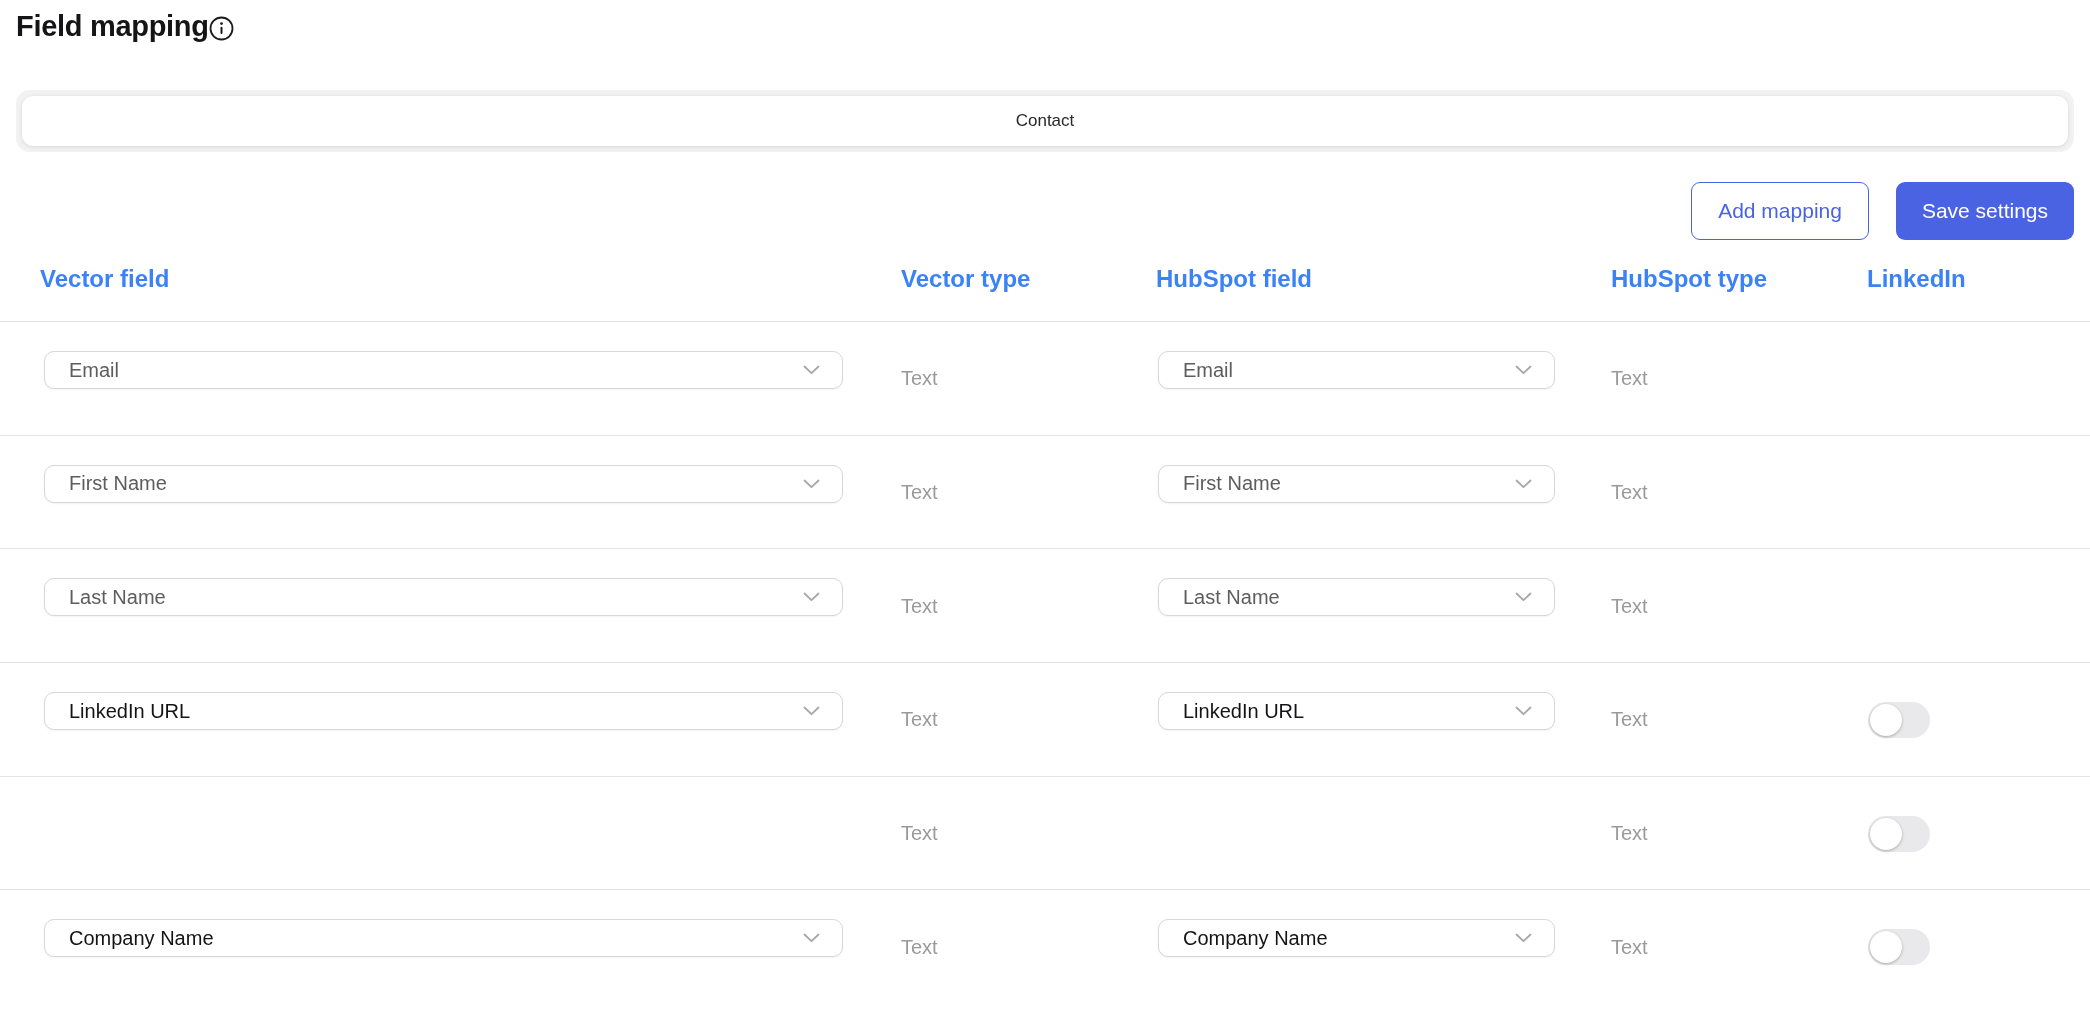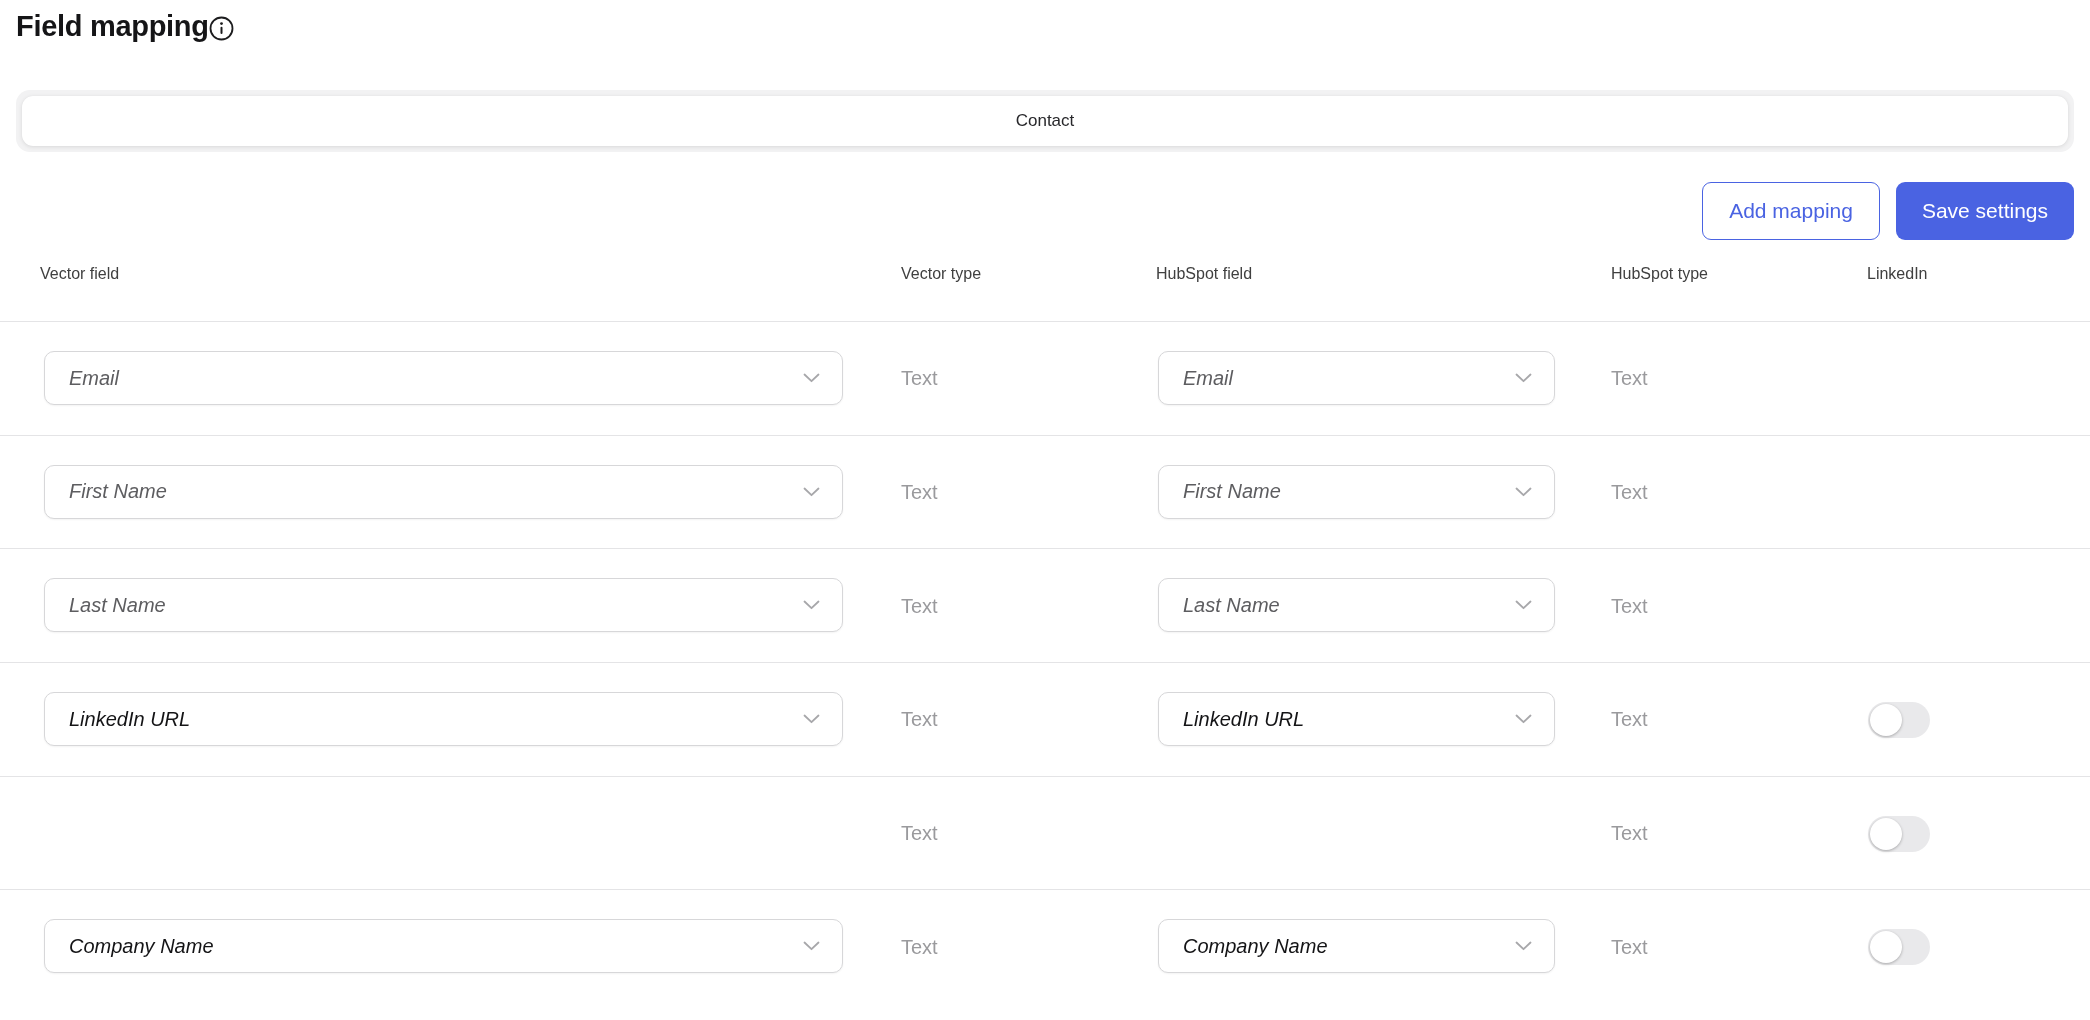--- a/index.html
+++ b/index.html
@@ -43,7 +43,7 @@
   
   .actions {
     position: absolute; top: 182px; right: 16px;
-    display: flex; gap: 16px; height: 70px;
+    display: flex; gap: 27px; height: 70px;
   }
   .btn {
     font-family: "Liberation Sans", sans-serif;

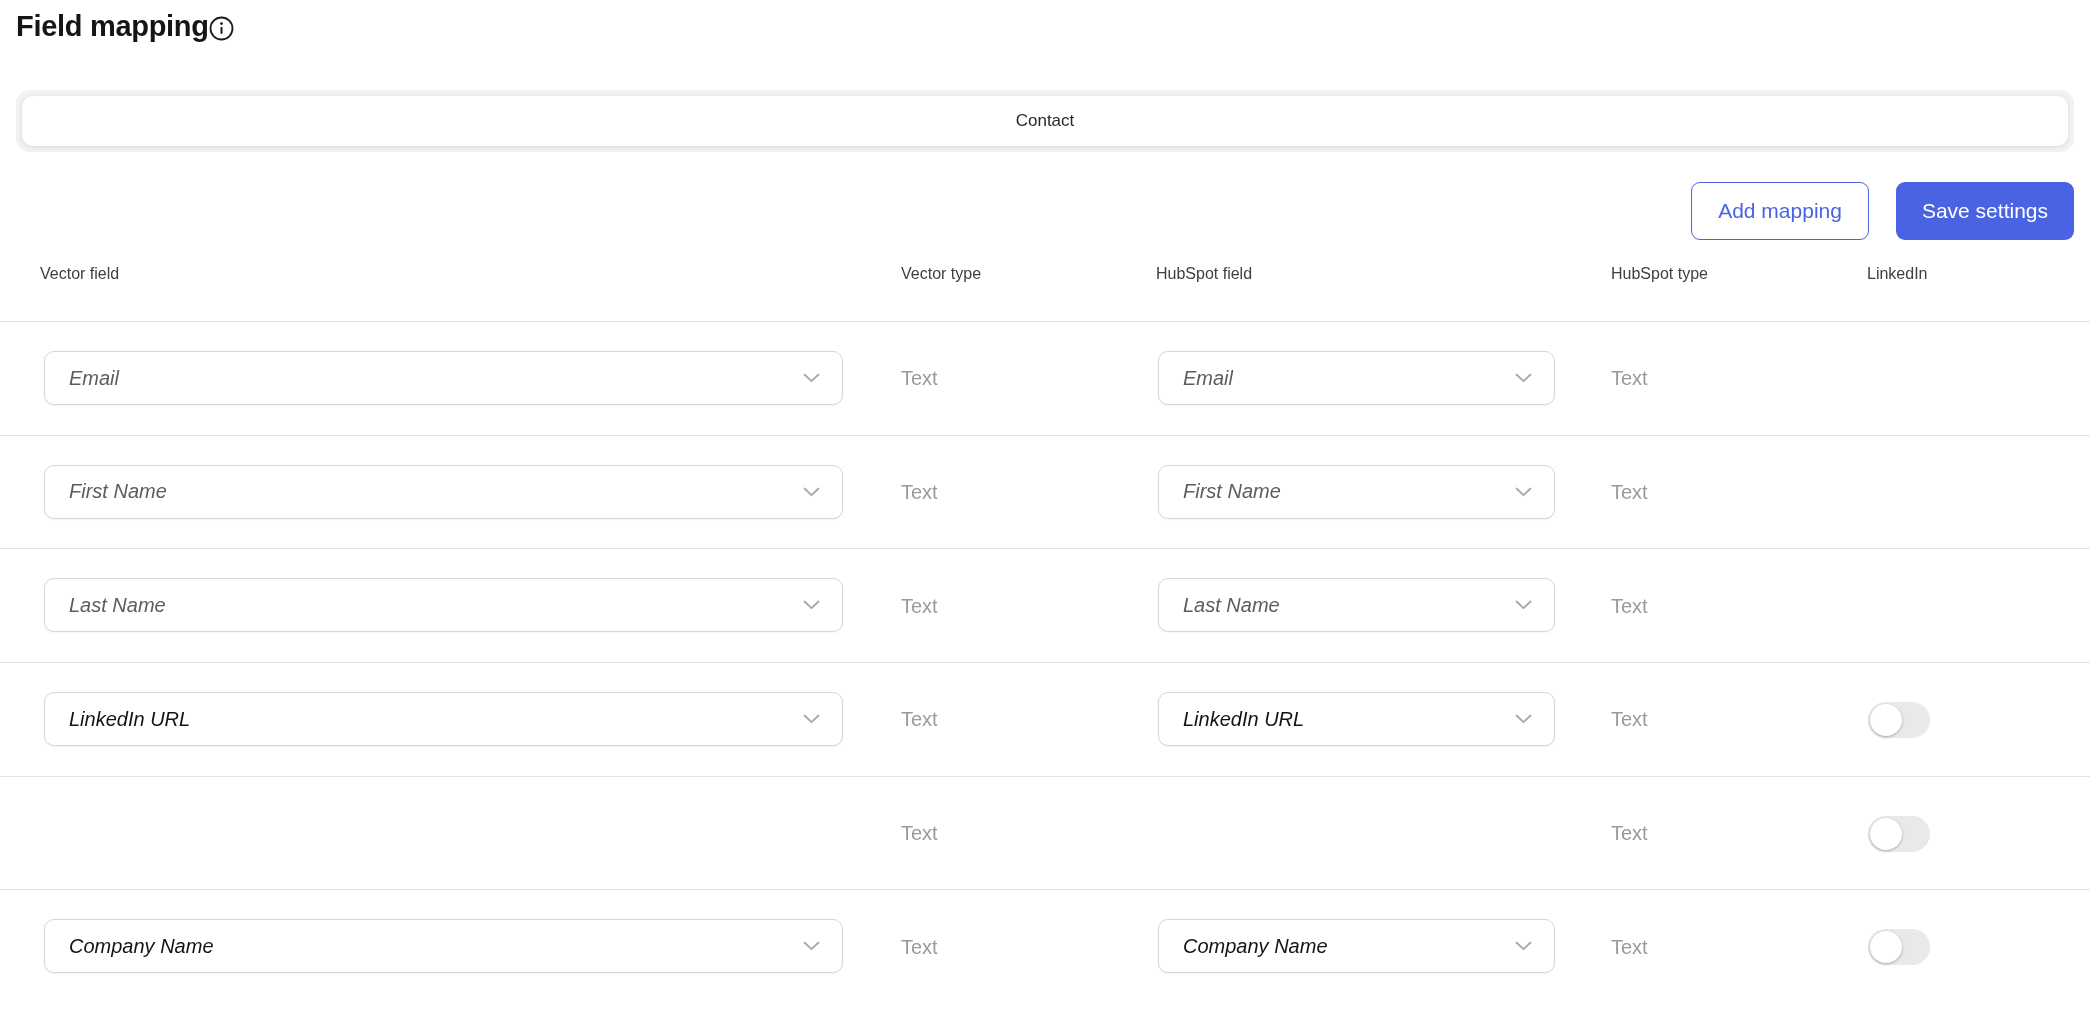--- a/index.html
+++ b/index.html
@@ -63,7 +63,7 @@
   
   .thead span {
     position: absolute; top: 265px;
-    font-size: 16px; font-weight: 400; color: #404040;
+    font-size: 24px; font-weight: 700; color: #3b82f6;
     white-space: nowrap;
   }
   .col-vector-field  { left: 40px; }

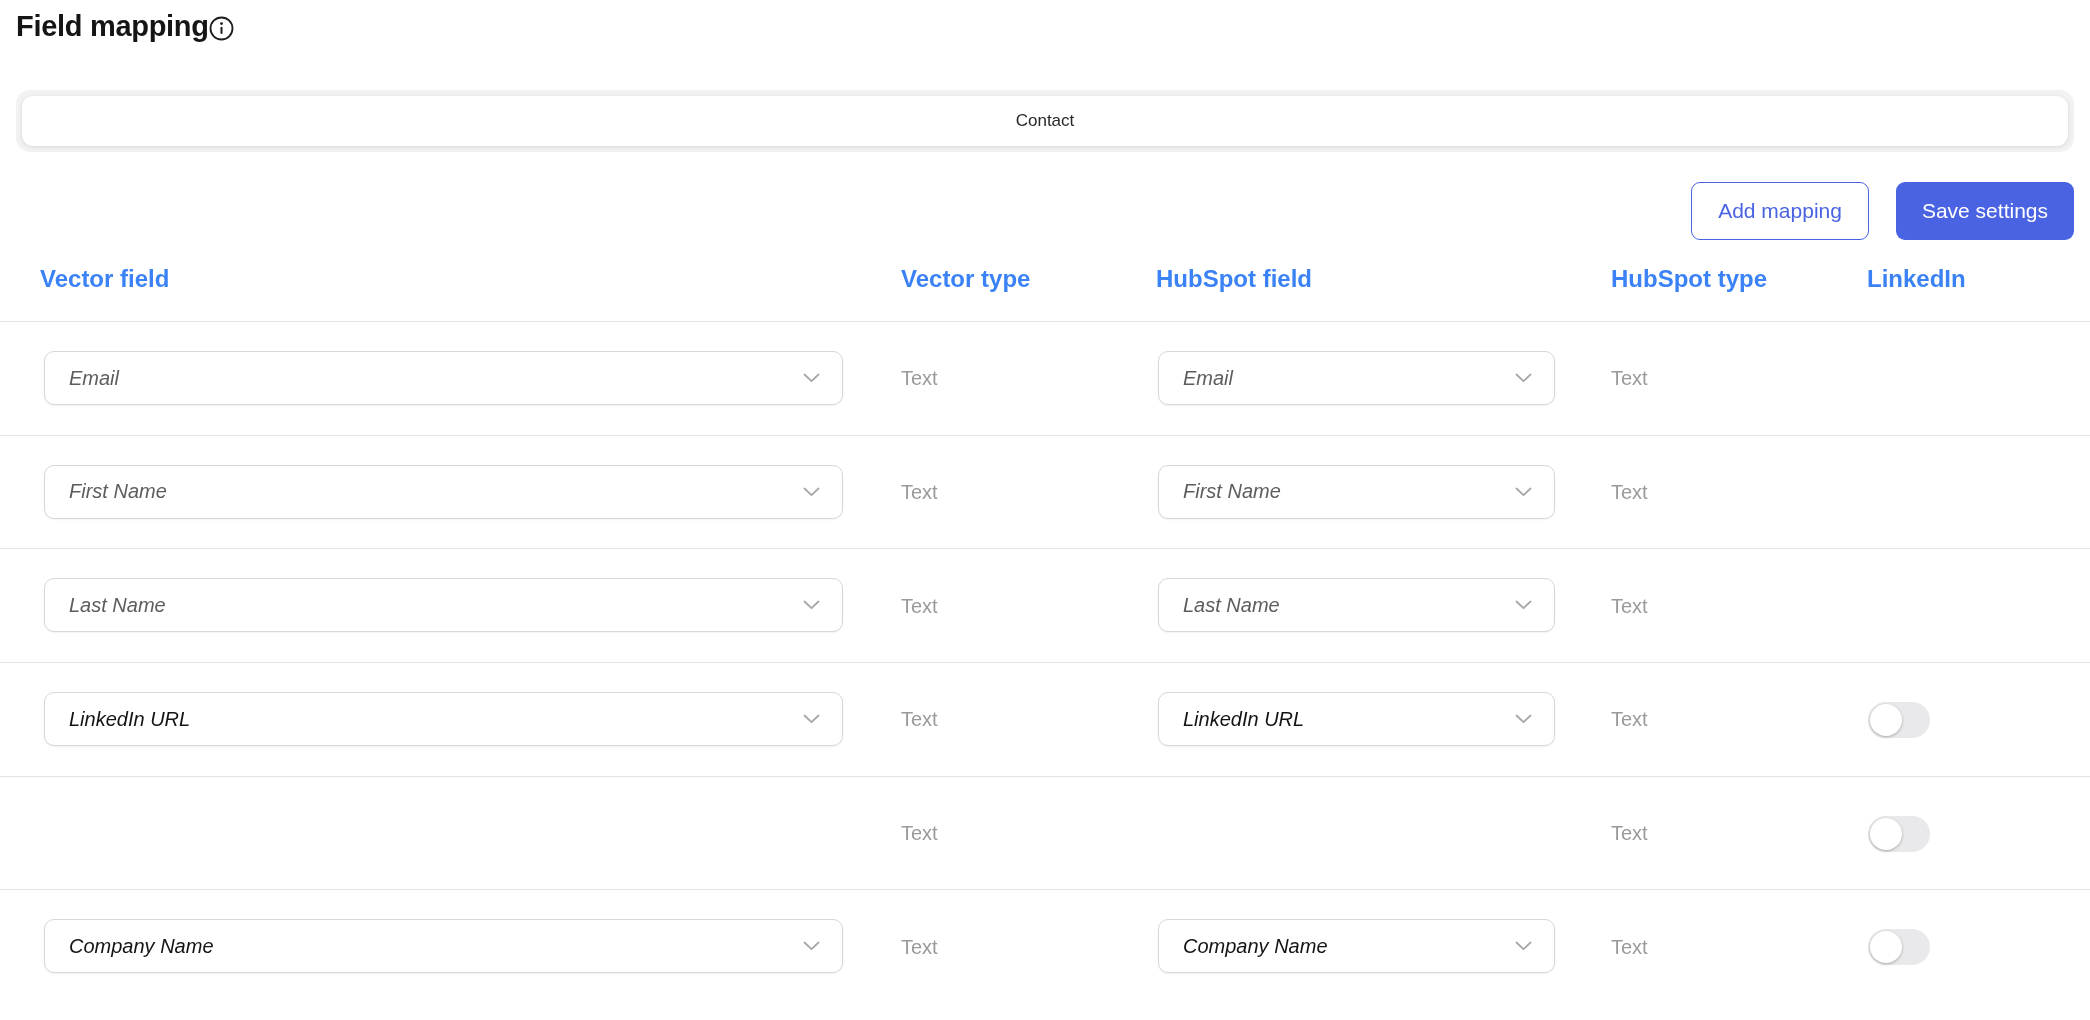--- a/index.html
+++ b/index.html
@@ -79,14 +79,13 @@
     border-top: 1.5px solid var(--divider, #e4e4e6);
   }
   .select {
-    position: absolute; top: 29px; height: 54px;
+    position: absolute; top: 29px; height: 38px;
     background: #ffffff;
     border: 1px solid #d7d7d9; border-radius: 10px;
     display: flex; align-items: center; justify-content: space-between;
     padding: 0 22px 0 24px;
     box-shadow: 0 1px 2px rgba(0,0,0,0.05);
     cursor: pointer;
-    font-style: italic;
   }
   .vector-select  { left: 44px;  width: 799px; }
   .hubspot-select { left: 1158px; width: 397px; }

